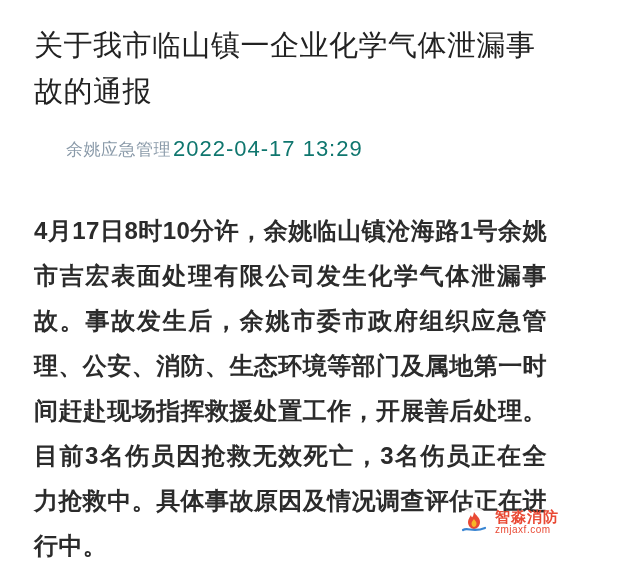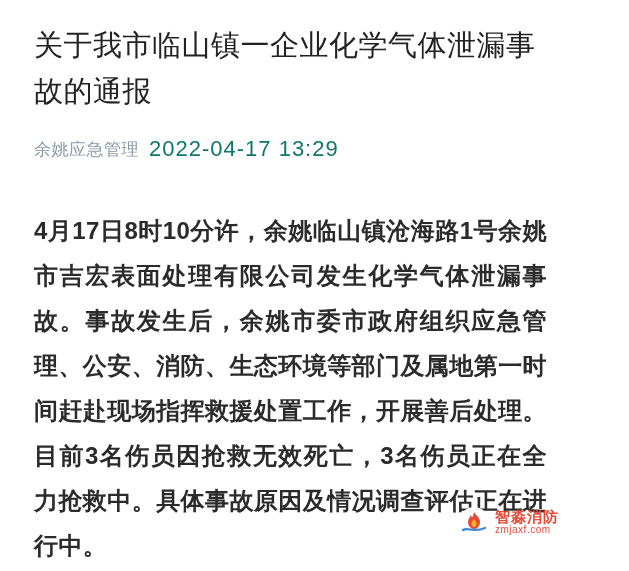--- a/index.html
+++ b/index.html
@@ -34,7 +34,8 @@
     margin-top: 22px;
     display: flex;
     align-items: center;
-    gap: 10px;
+    gap: 2px;
+    margin-left: 32px;
   }
   .meta-author {
     font-size: 17px;

